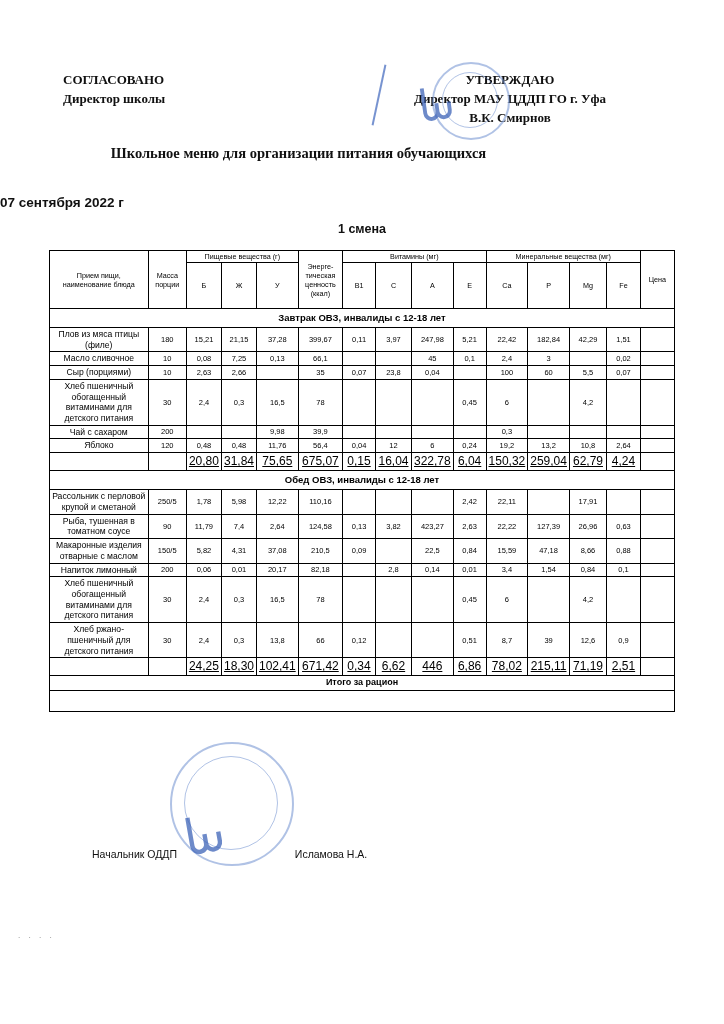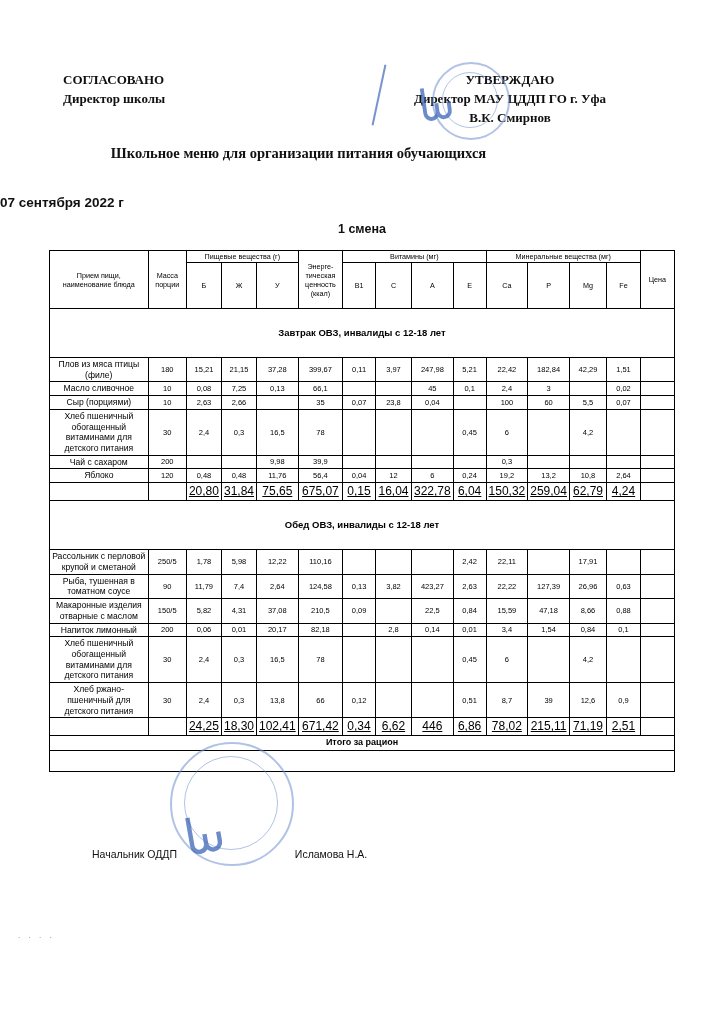--- a/index.html
+++ b/index.html
@@ -132,7 +132,7 @@
   tr.section td {
     font-weight: bold;
     font-size: 9.5px;
-    padding: 18px 0;
+    padding: 3px 0;
   }
   tr.totals td {
     font-size: 12px;

